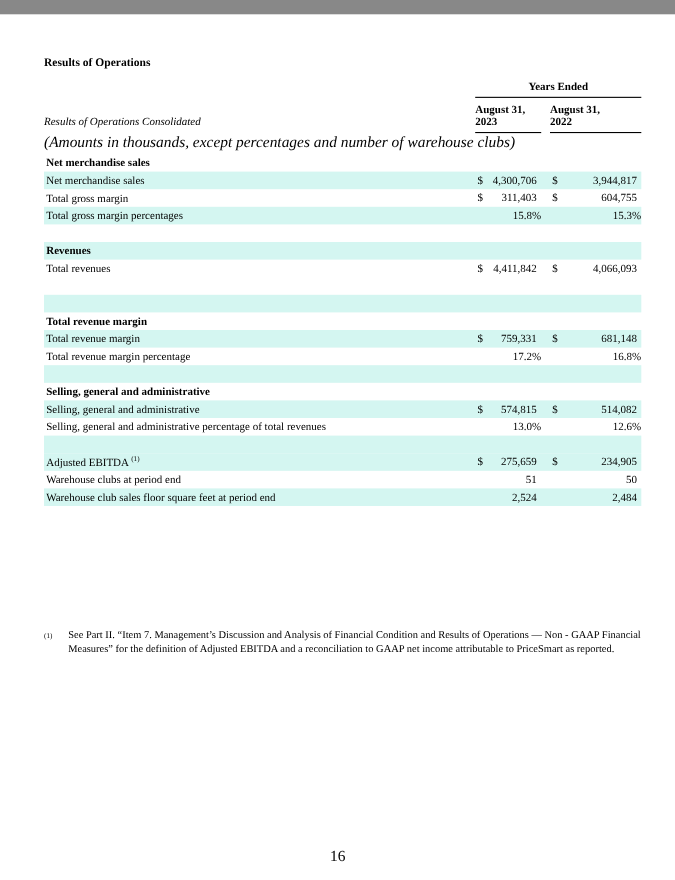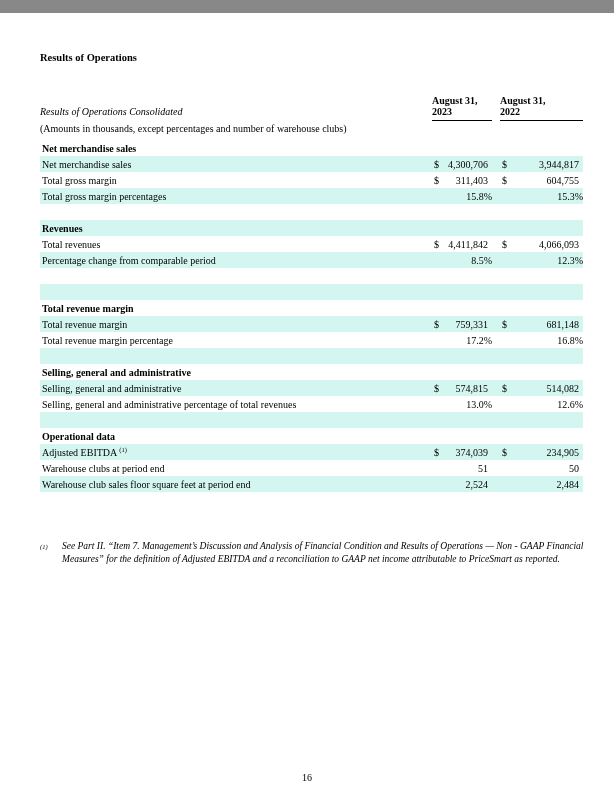--- a/index.html
+++ b/index.html
@@ -73,6 +73,7 @@
 
   <div class="doc-title">Results of Operations</div>
 
+  <div class="years-ended">Years Ended</div>
 
   <div class="colhead c2023">
     <div>August 31,</div>

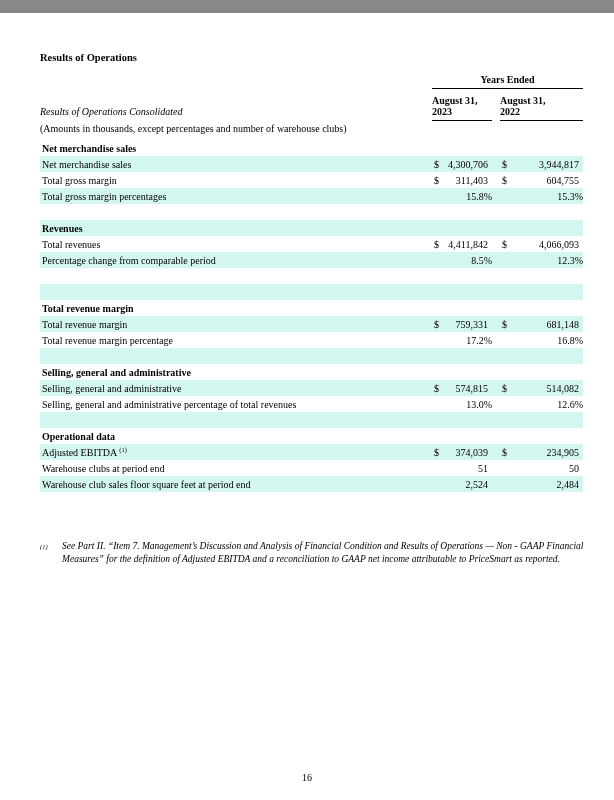--- a/index.html
+++ b/index.html
@@ -35,7 +35,8 @@
   }
   .amounts-note {
     position:absolute; left:40px; top:110px;
-    font-size:10px;
+    font-size:14px;
+    font-style:italic;
   }
   .tbody {
     position:absolute; left:40px; top:127px; width:543px;

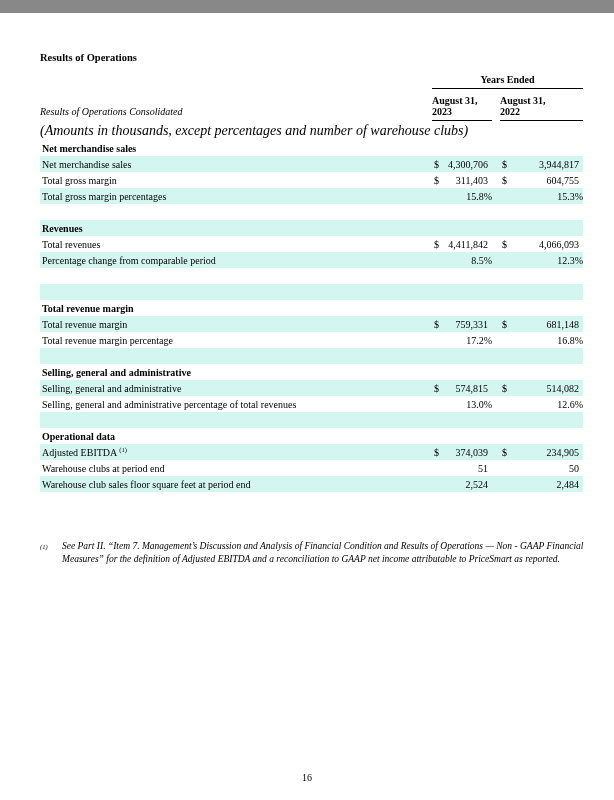--- a/index.html
+++ b/index.html
@@ -173,18 +173,6 @@
           <span class="val">4,066,093</span>
         </span>
   </div>
-      <div class="trow shaded data pct">
-    <span class="label"><span class="lbl-text">Percentage change from comparable period</span><sup class="lbl-sup"></sup></span>
-    <span class="c1">
-          <span class="cur"></span>
-          <span class="val">8.5%</span>
-        </span>
-    <span class="colgap"></span>
-    <span class="c2">
-          <span class="cur"></span>
-          <span class="val">12.3%</span>
-        </span>
-  </div>
       <div class="trow plain blank">
     <span class="label"><span class="lbl-text"></span><sup class="lbl-sup"></sup></span>
     <span class="c1">

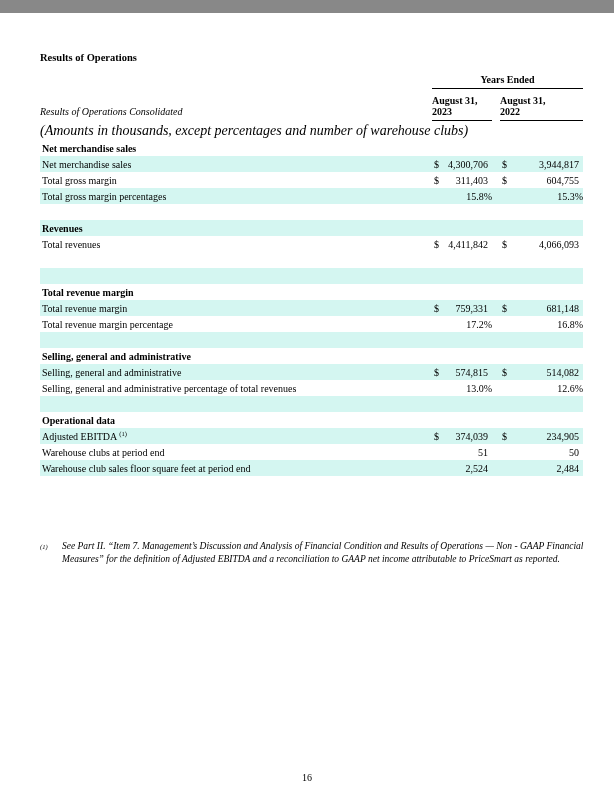--- a/index.html
+++ b/index.html
@@ -293,18 +293,6 @@
           <span class="val"></span>
         </span>
   </div>
-      <div class="trow plain section">
-    <span class="label"><span class="lbl-text">Operational data</span><sup class="lbl-sup"></sup></span>
-    <span class="c1">
-          <span class="cur"></span>
-          <span class="val"></span>
-        </span>
-    <span class="colgap"></span>
-    <span class="c2">
-          <span class="cur"></span>
-          <span class="val"></span>
-        </span>
-  </div>
       <div class="trow shaded data">
     <span class="label"><span class="lbl-text">Adjusted EBITDA</span><sup class="lbl-sup">(1)</sup></span>
     <span class="c1">

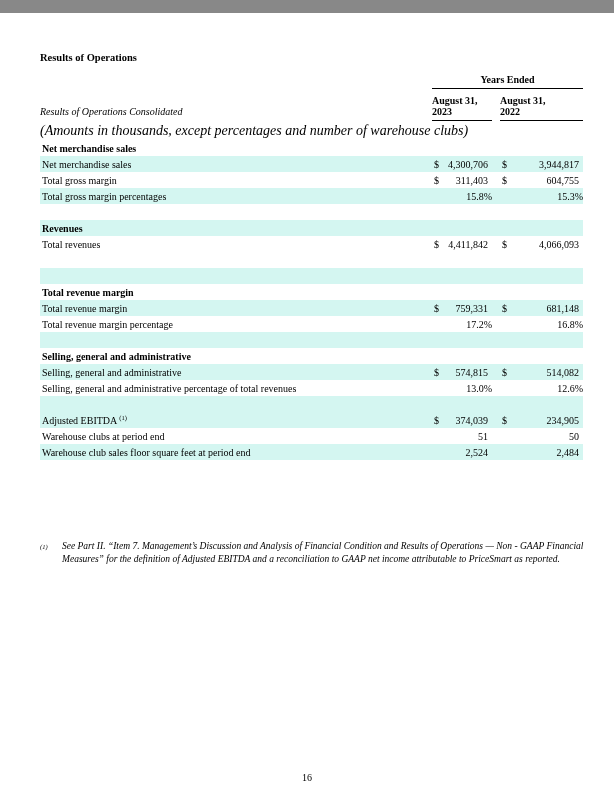--- a/index.html
+++ b/index.html
@@ -297,7 +297,7 @@
     <span class="label"><span class="lbl-text">Adjusted EBITDA</span><sup class="lbl-sup">(1)</sup></span>
     <span class="c1">
           <span class="cur">$</span>
-          <span class="val">374,039</span>
+          <span class="val">275,659</span>
         </span>
     <span class="colgap"></span>
     <span class="c2">

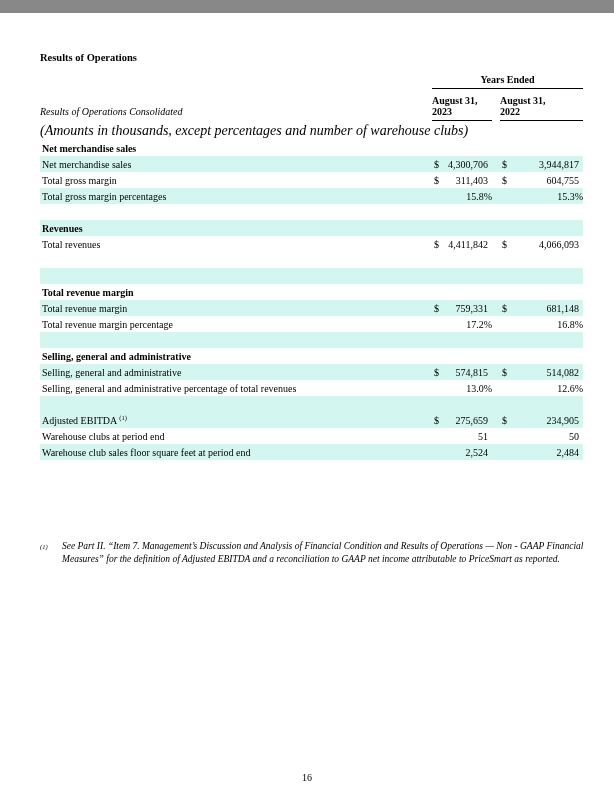--- a/index.html
+++ b/index.html
@@ -57,8 +57,8 @@
   .val { margin-left:auto; padding-right:4px; }
   .trow.pct .val { padding-right:0; }
   .footnote {
-    position:absolute; left:40px; top:527px; width:545px;
-    display:flex; font-size:9.5px; line-height:12.5px;font-style:italic;
+    position:absolute; left:40px; top:559px; width:545px;
+    display:flex; font-size:9.5px; line-height:12.5px;
   }
   .fn-marker { width:22px; font-size:6.5px; padding-top:1px; flex:none; }
   .fn-text { flex:1; }

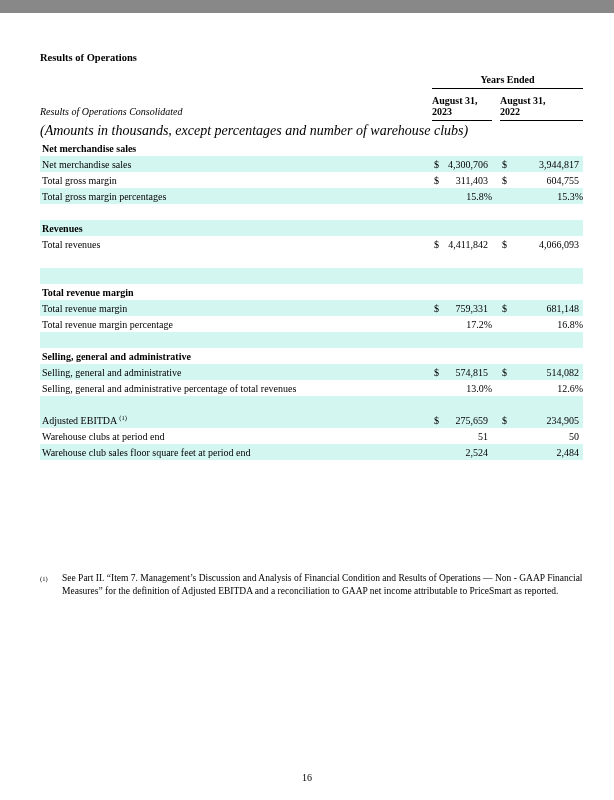--- a/index.html
+++ b/index.html
@@ -64,7 +64,7 @@
   .fn-text { flex:1; }
   .page-num {
     position:absolute; left:0; top:759px; width:614px;
-    text-align:center; font-size:10px;
+    text-align:center; font-size:14px;
   }
 </style>
 </head>

